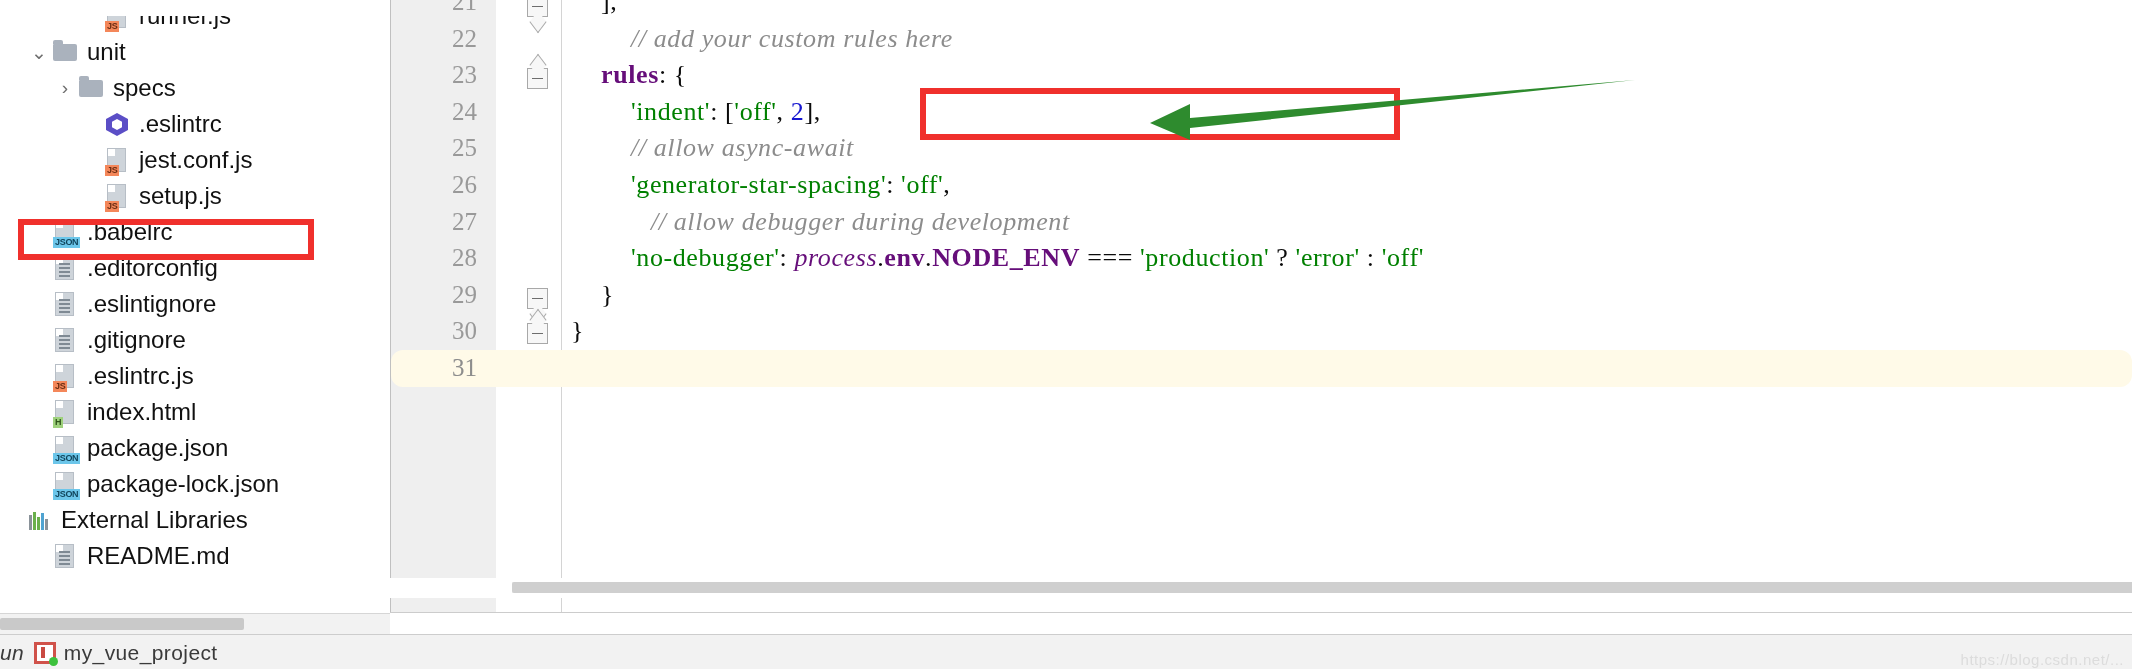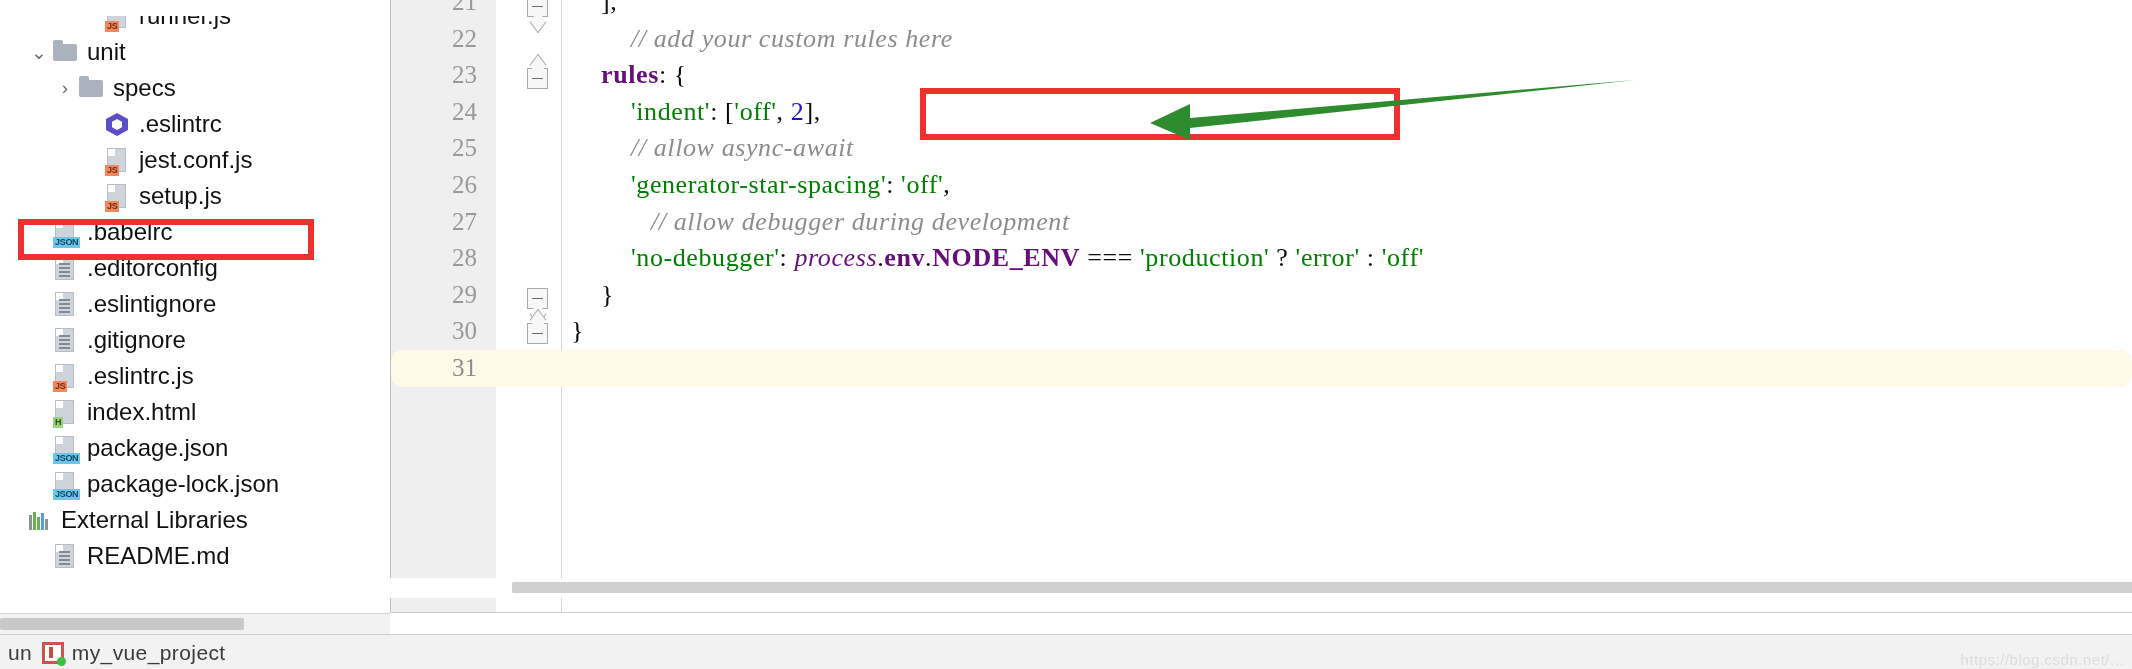--- a/index.html
+++ b/index.html
@@ -316,8 +316,9 @@
   }
   .run-word {
     color: #3c3c3c;
-    margin-left: 8px;
+    margin-left: 0px;
     letter-spacing: 0.2px;
+    font-style: italic;
   }
   .run-icon {
     position: relative;

